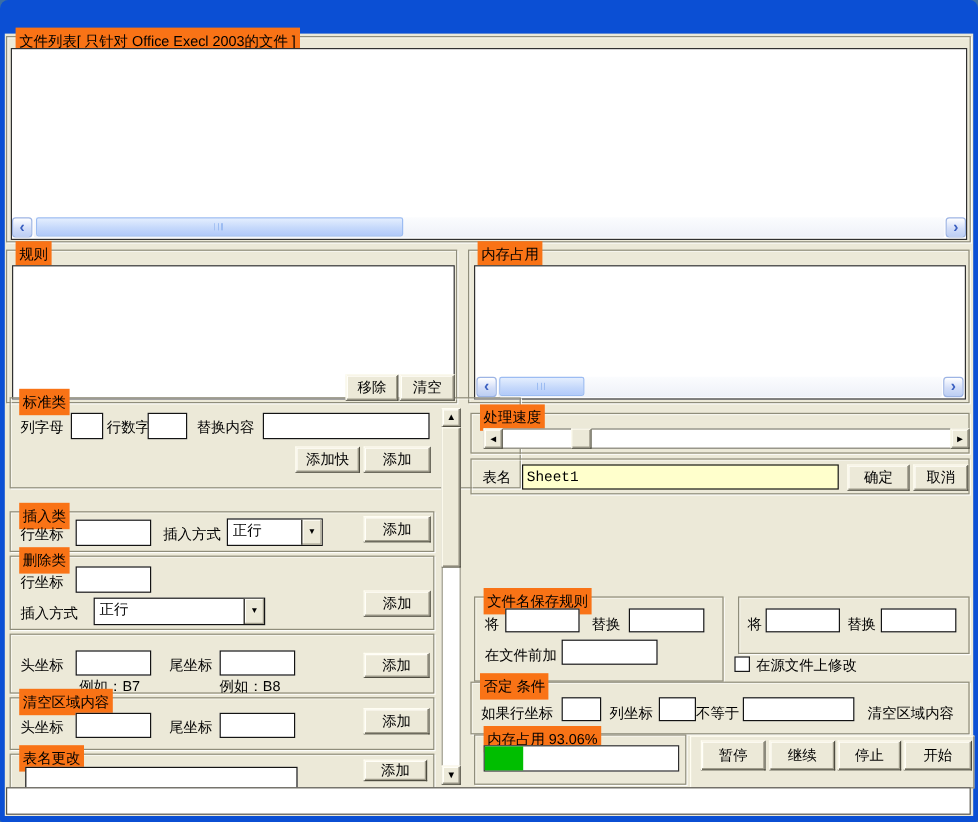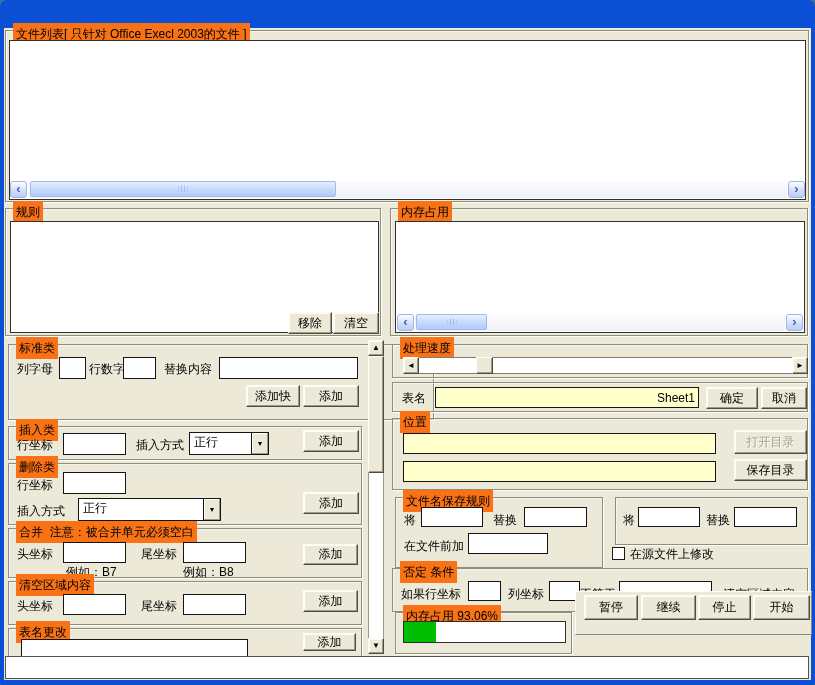--- a/index.html
+++ b/index.html
@@ -148,7 +148,7 @@
       </div>
     </div>
 
-    <div class="grp" style="left:4px; top:316px; width:426px; height:76px;">
+    <div class="grp" style="left:4px; top:303px; width:426px; height:76px;">
       <span class="lbl">标准类</span>
       <span class="albl" style="left:8px; top:17px;">列字母</span>
       <input class="tin" style="left: 50px; top: 12px; width: 27px; height: 22px;">

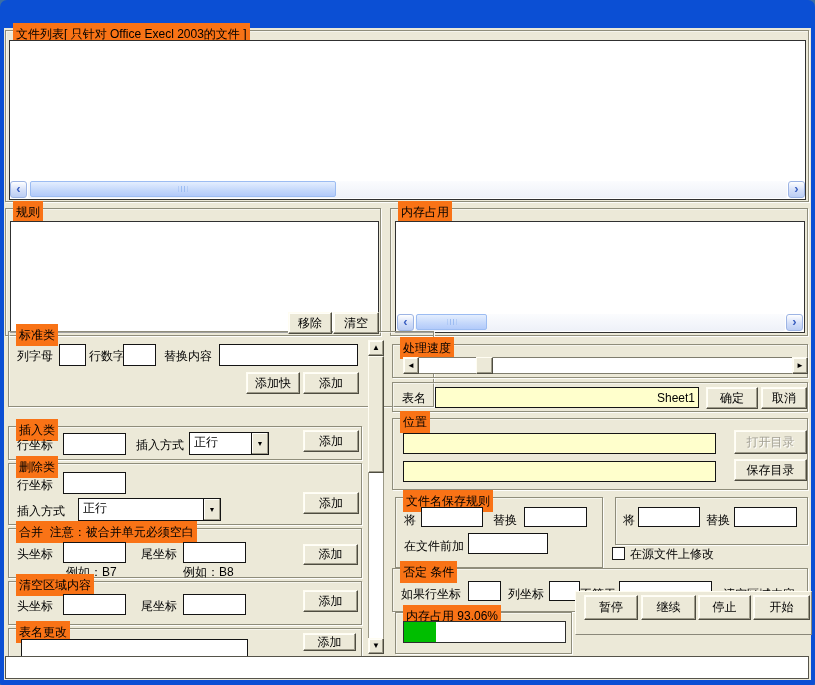--- a/index.html
+++ b/index.html
@@ -52,7 +52,7 @@
     position:absolute; background:#fff; border:1px solid #141414;
     font:12px "Liberation Sans","DejaVu Sans",sans-serif; padding:1px 3px; outline:none;
   }
-  .yin { background:#FFFFCC; font-family:Liberation Sans, sans-serif; font-size:12px;text-align:right; }
+  .yin { background:#FFFFCC; font-family:Liberation Mono, monospace; font-size:12px; }
   .btn {
     position:absolute; background:#ECE9D8; cursor:default;
     border:1px solid; border-color:#fffdf2 #4e4c40 #4e4c40 #fffdf2;

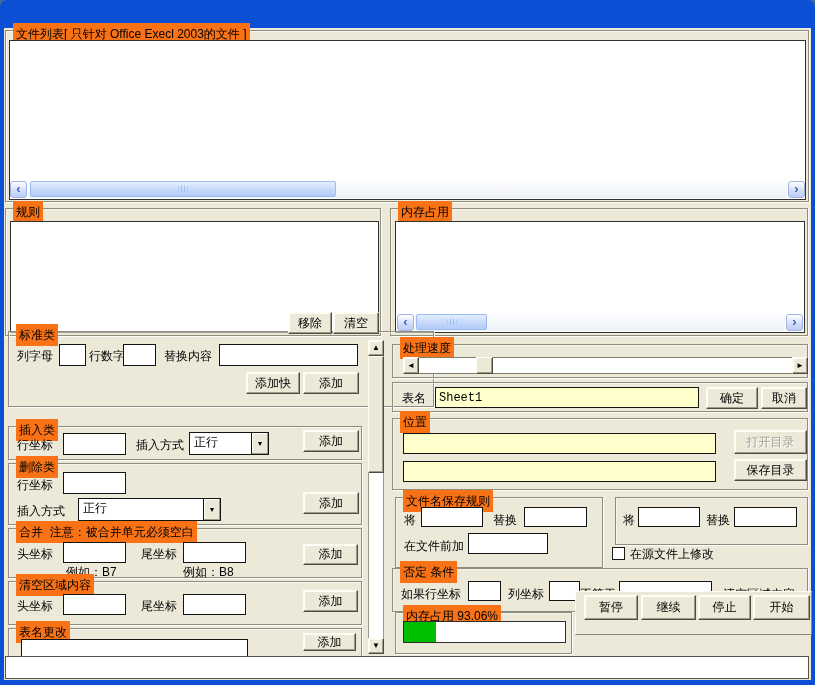--- a/index.html
+++ b/index.html
@@ -236,13 +236,6 @@
       <div class="btn" style="left:368px; top:4px; width:46px; height:22px;">取消</div>
     </div>
 
-    <div class="grp" style="left:388px; top:390px; width:416px; height:72px;">
-      <span class="lbl">位置</span>
-      <input class="tin yin" style="left: 10px; top: 14px; width: 313px; height: 21px;">
-      <input class="tin yin" style="left: 10px; top: 42px; width: 313px; height: 21px;">
-      <div class="btn disabled" style="left:341px; top:11px; width:73px; height:24px;">打开目录</div>
-      <div class="btn" style="left:341px; top:40px; width:73px; height:22px;">保存目录</div>
-    </div>
 
     <div class="grp" style="left:391px; top:469px; width:208px; height:71px;">
       <span class="lbl">文件名保存规则</span>

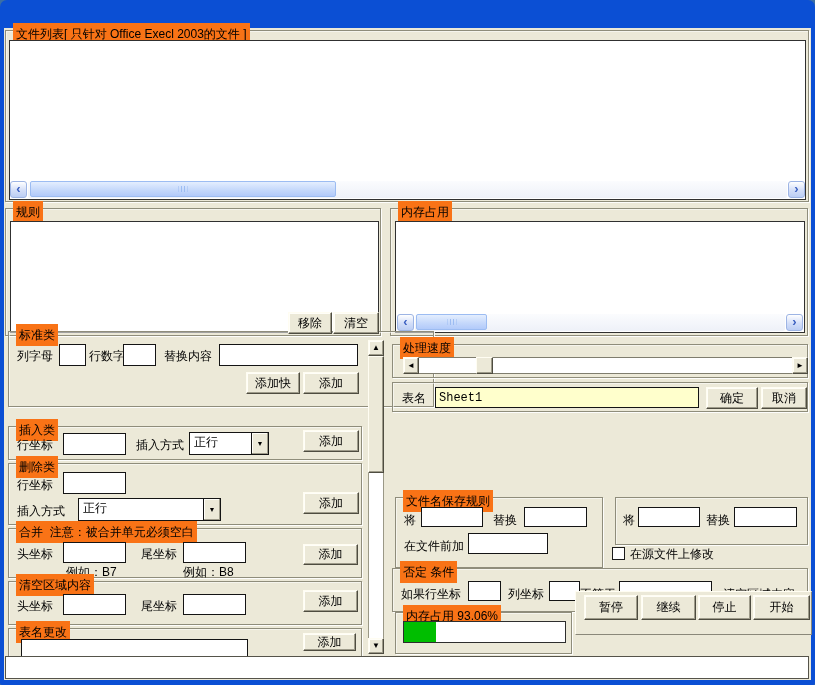--- a/index.html
+++ b/index.html
@@ -189,7 +189,6 @@
     </div>
 
     <div class="grp" style="left:4px; top:500px; width:354px; height:50px;">
-      <span class="lbl">合并  注意：被合并单元必须空白</span>
       <span class="albl" style="left:8px; top:18px;">头坐标</span>
       <input class="tin" style="left: 54px; top: 13px; width: 63px; height: 21px;">
       <span class="albl" style="left:57px; top:36px;">例如：B7</span>

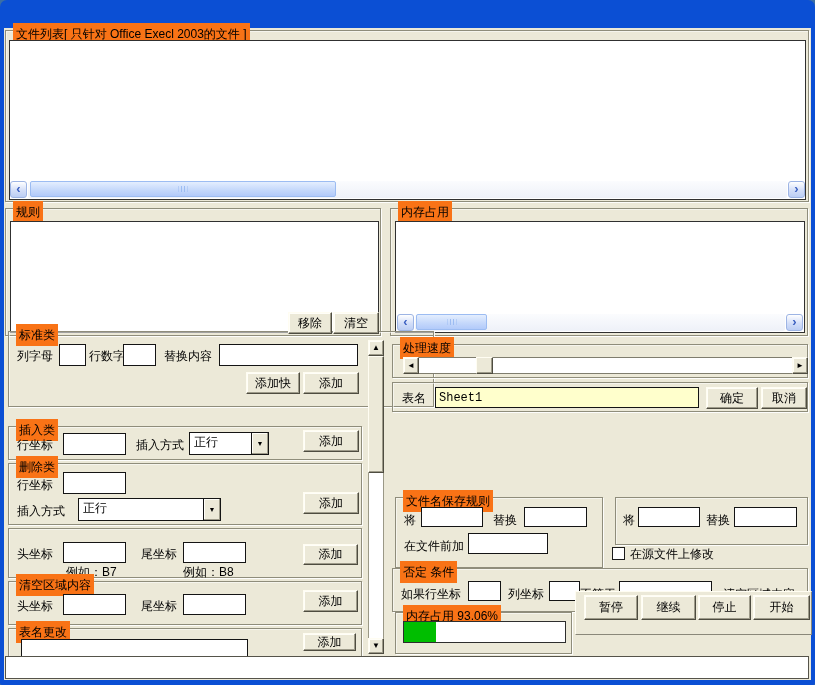--- a/index.html
+++ b/index.html
@@ -273,7 +273,7 @@
       </div>
     </div>
 
-    <div class="strip" style="left:571px; top:563px; width:237px; height:44px;">
+    <div class="strip" style="left:571px; top:585px; width:237px; height:44px;">
       <div class="btn" style="left:8px; top:3px; width:54px; height:25px;">暂停</div>
       <div class="btn" style="left:65px; top:3px; width:55px; height:25px;">继续</div>
       <div class="btn" style="left:122px; top:3px; width:53px; height:25px;">停止</div>

